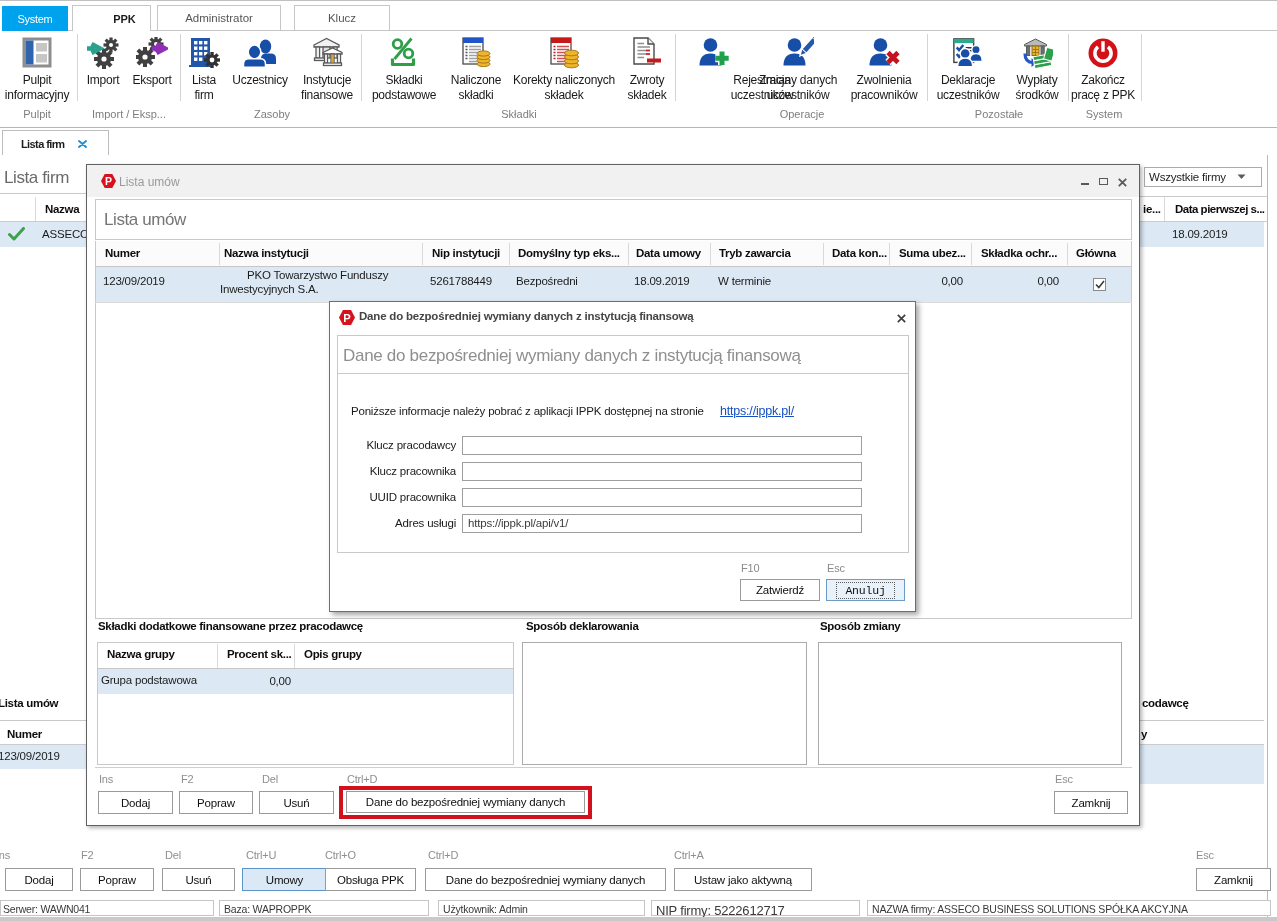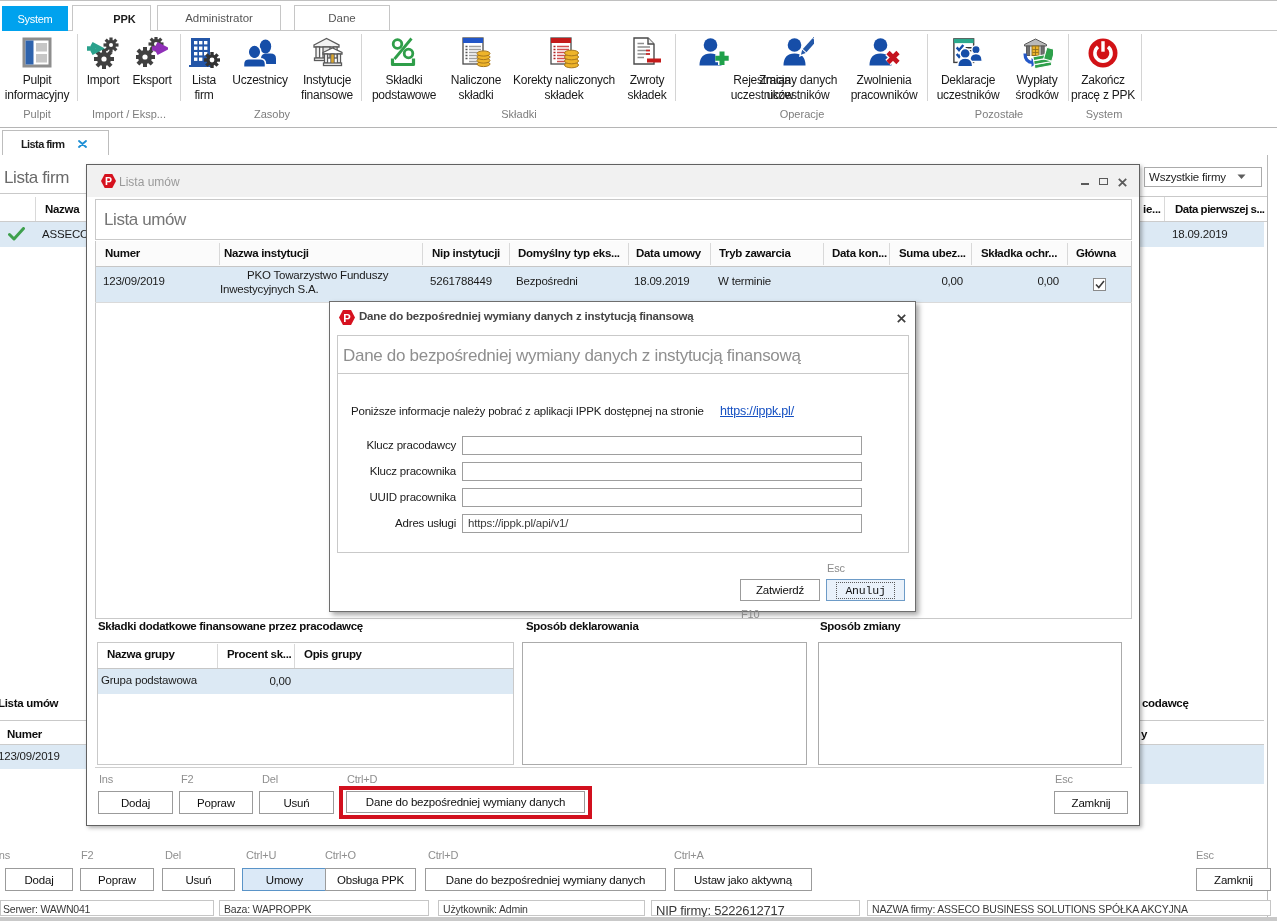--- a/index.html
+++ b/index.html
@@ -27,7 +27,7 @@
 <div class="abs" style="left:2px;top:6px;width:66px;height:25px;background:#00a2ee;color:#fff;font-size:12px;display:flex;align-items:center;justify-content:center;letter-spacing:-0.3px;font-size:11px;">System</div>
 <div class="abs" style="left:72px;top:5px;width:79px;height:26px;background:#fff;border:1px solid #c6c6c6;border-bottom:none;box-sizing:border-box;color:#1c1c1c;font-size:11px;font-weight:bold;display:flex;align-items:center;justify-content:center;padding-left:26px;">PPK</div>
 <div class="abs" style="left:157px;top:5px;width:124px;height:25px;background:#fff;border:1px solid #c6c6c6;border-bottom:none;box-sizing:border-box;color:#555;font-size:11.5px;display:flex;align-items:center;justify-content:center;">Administrator</div>
-<div class="abs" style="left:294px;top:5px;width:96px;height:25px;background:#fff;border:1px solid #c6c6c6;border-bottom:none;box-sizing:border-box;color:#555;font-size:11.5px;display:flex;align-items:center;justify-content:center;">Dane</div>
+<div class="abs" style="left:294px;top:5px;width:96px;height:25px;background:#fff;border:1px solid #c6c6c6;border-bottom:none;box-sizing:border-box;color:#555;font-size:11.5px;display:flex;align-items:center;justify-content:center;">Klucz</div>
 
 <div id="ribbon" class="abs" style="left:0;top:31px;width:1277px;height:96px;background:#fff;"></div>
 <div class="abs" style="left:0;top:127px;width:1277px;height:1px;background:#b5b5b5;"></div>

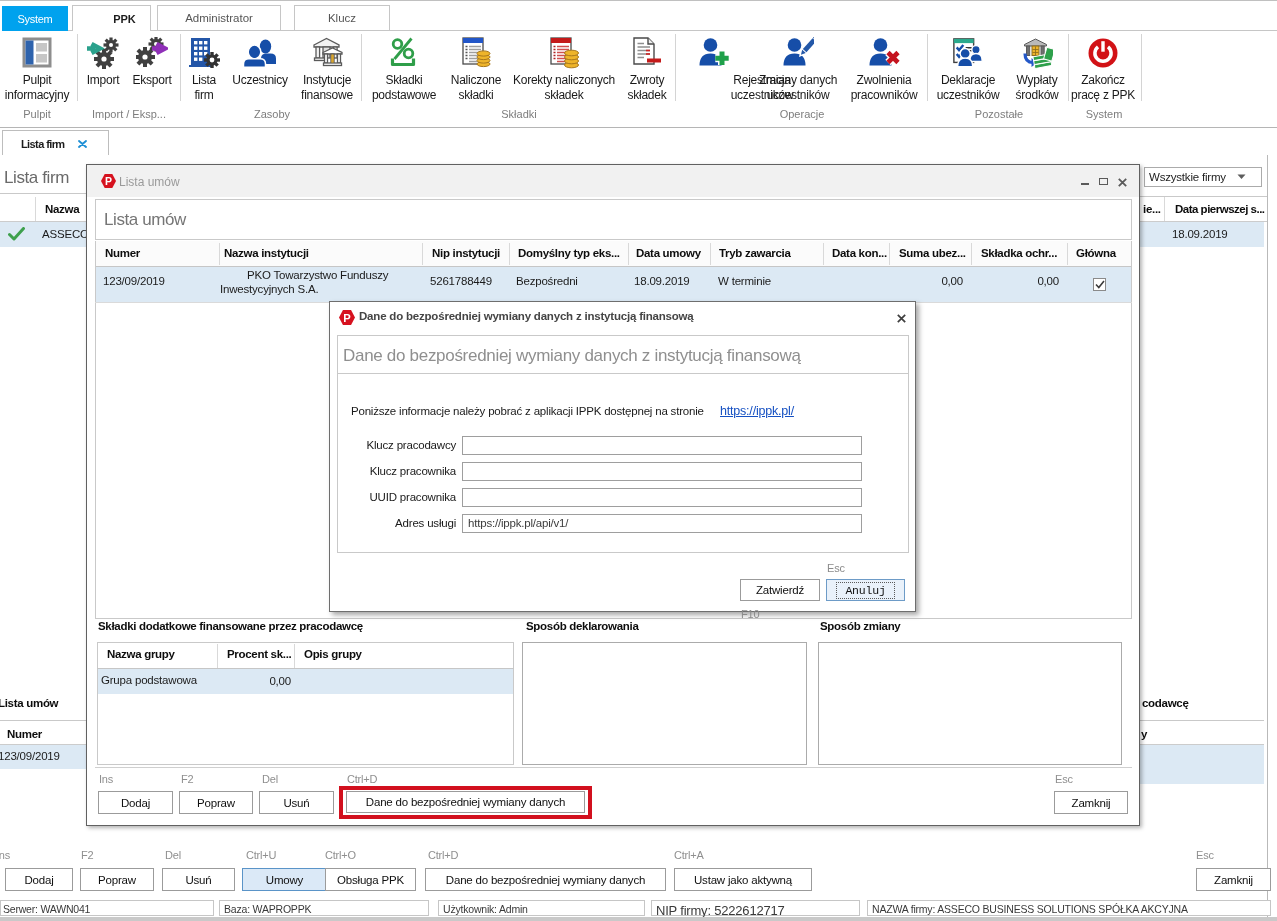--- a/index.html
+++ b/index.html
@@ -507,7 +507,7 @@
   <div class="abs" style="left:132px;top:212px;width:400px;height:19px;border:1px solid #9e9e9e;box-sizing:border-box;background:#fff;"></div>
   <div class="abs" style="left:138px;top:215px;font-size:11.5px;letter-spacing:-0.2px;color:#3c3c3c;">https://ippk.pl/api/v1/</div>
 
-  <div class="sc" style="left:411px;top:260px;color:#8b8b8b;margin-top:46px;">F10</div>
+  <div class="sc" style="left:411px;top:260px;color:#8b8b8b;">F10</div>
   <div class="sc" style="left:497px;top:260px;color:#8b8b8b;">Esc</div>
   <div class="btn" style="left:410px;top:277px;width:80px;height:22px;">Zatwierdź</div>
   <div class="btn" style="left:496px;top:277px;width:79px;height:22px;background:#e9f1fa;border-color:#6d9bc7;">

